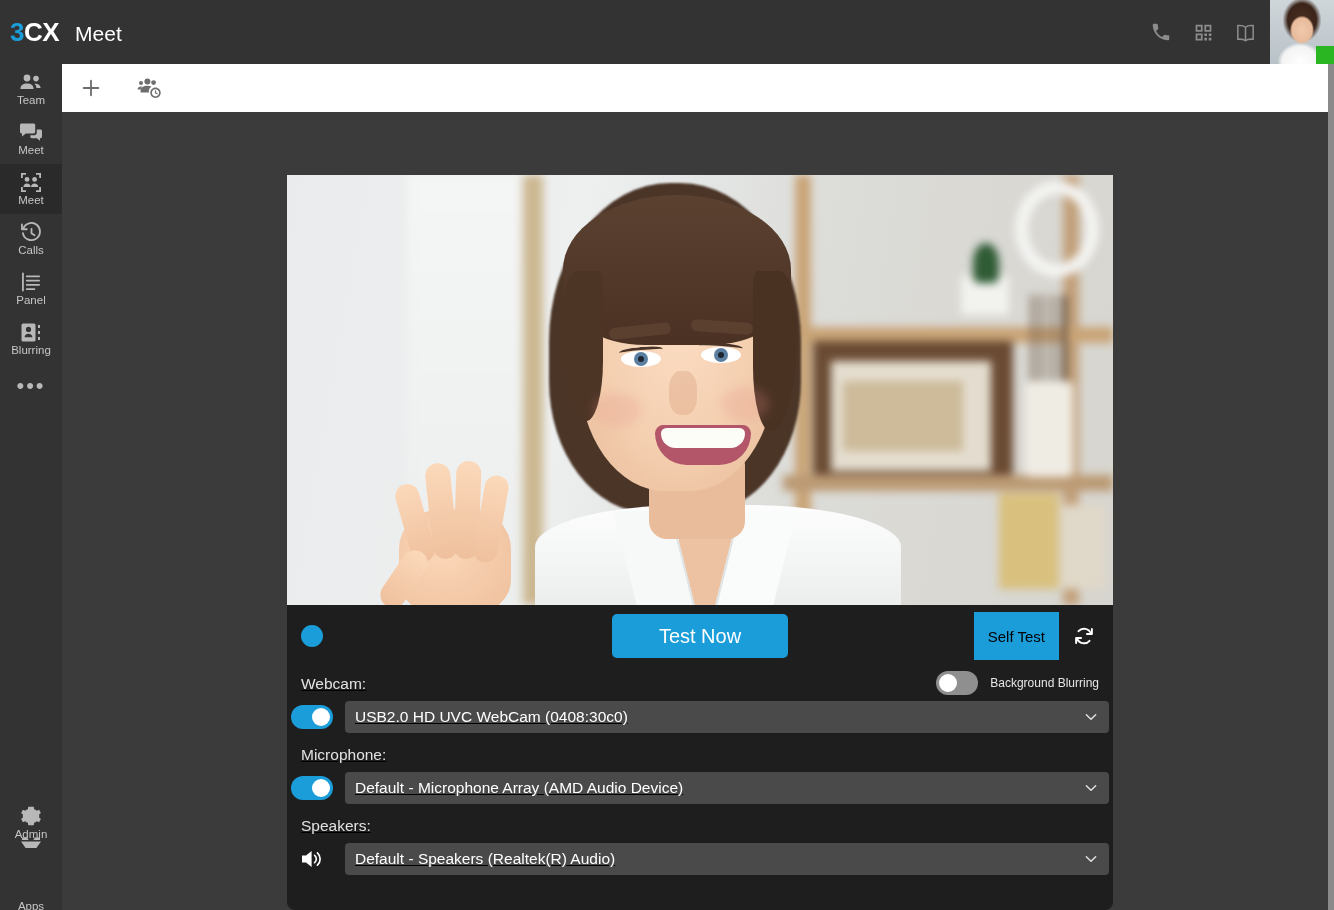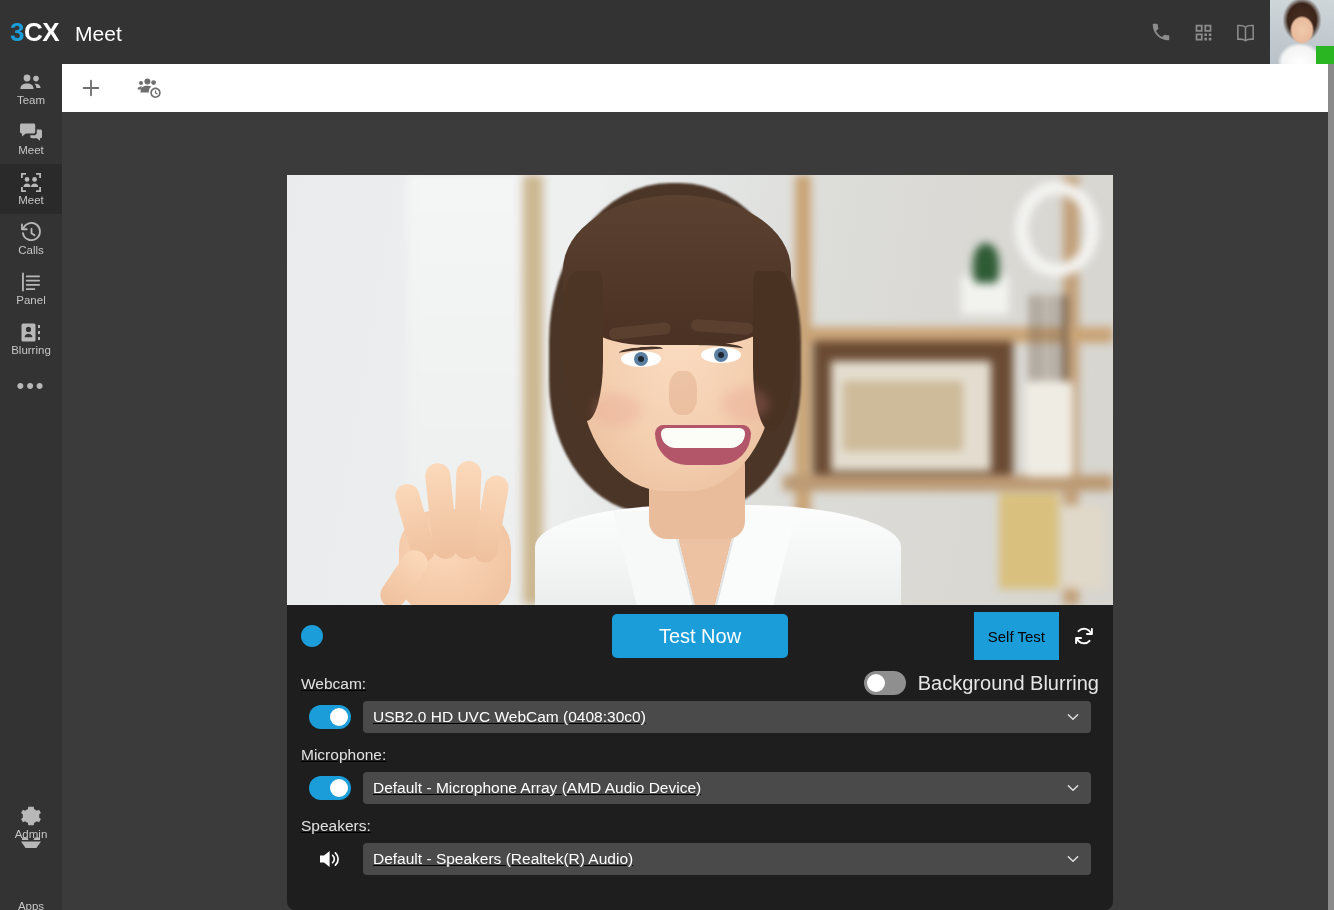--- a/index.html
+++ b/index.html
@@ -275,7 +275,7 @@
     position: absolute; right: 14px; top: 0;
     display: flex; align-items: center; gap: 12px;
   }
-  .blur-label { color: #e6e6e6; font-size: 20px; }
+  .blur-label { color: #e6e6e6; font-size: 12px; }
 
   .scrollbar {
     position: absolute; right: 0; top: 64px; width: 6px; height: 846px;

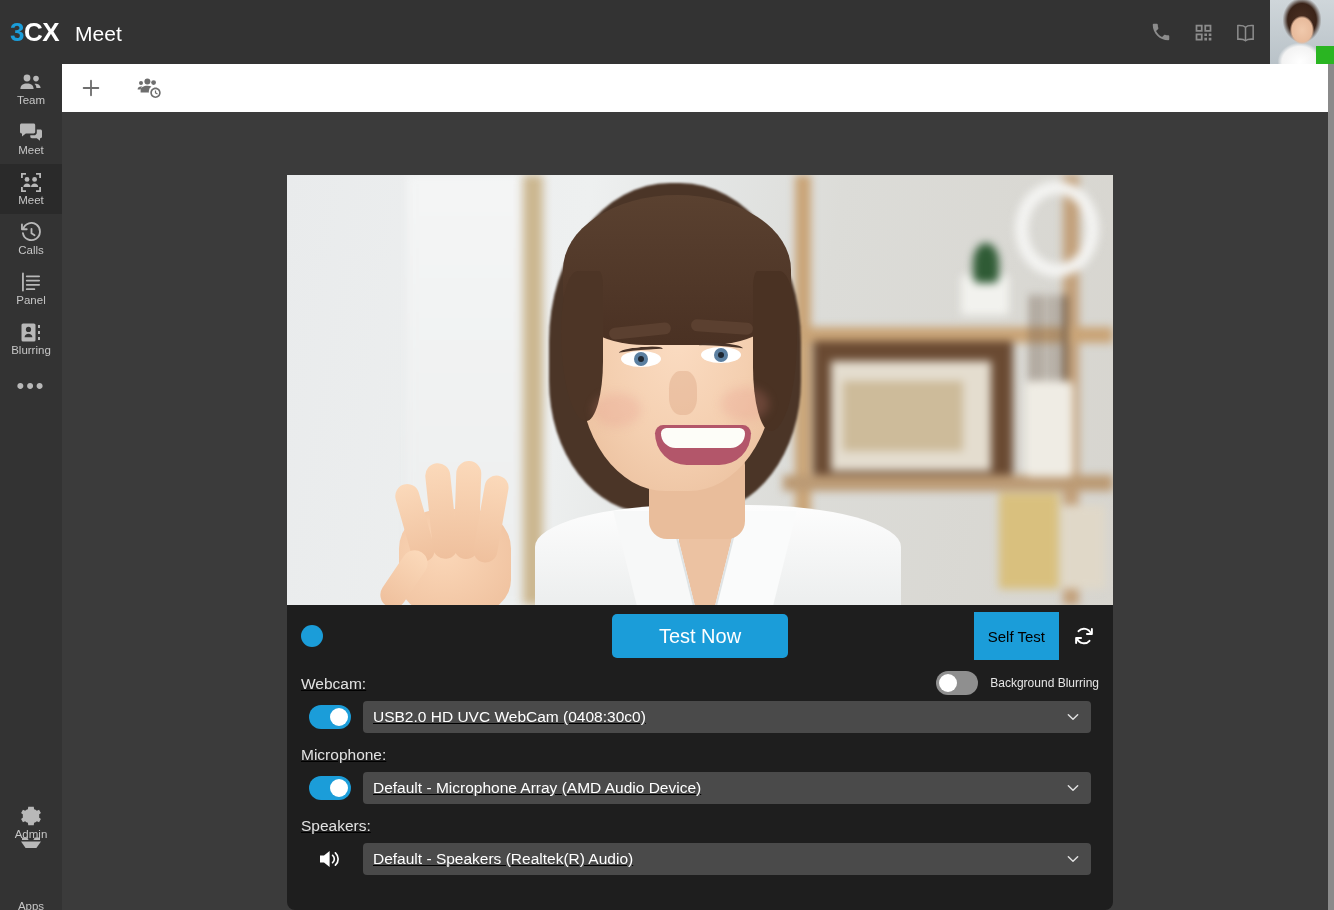--- a/index.html
+++ b/index.html
@@ -250,7 +250,7 @@
   }
   .dev-row {
     display: flex; align-items: center; gap: 12px;
-    padding: 0 22px; margin-top: 6px;
+    padding: 0 4px; margin-top: 6px;
   }
   .toggle {
     width: 42px; height: 24px; border-radius: 12px;

